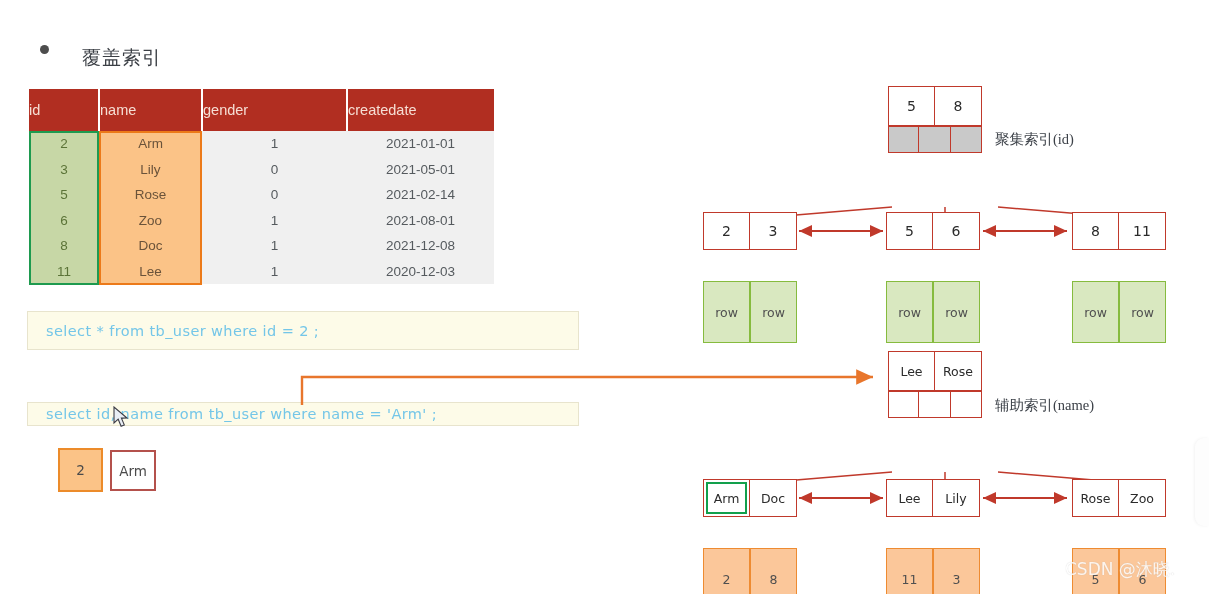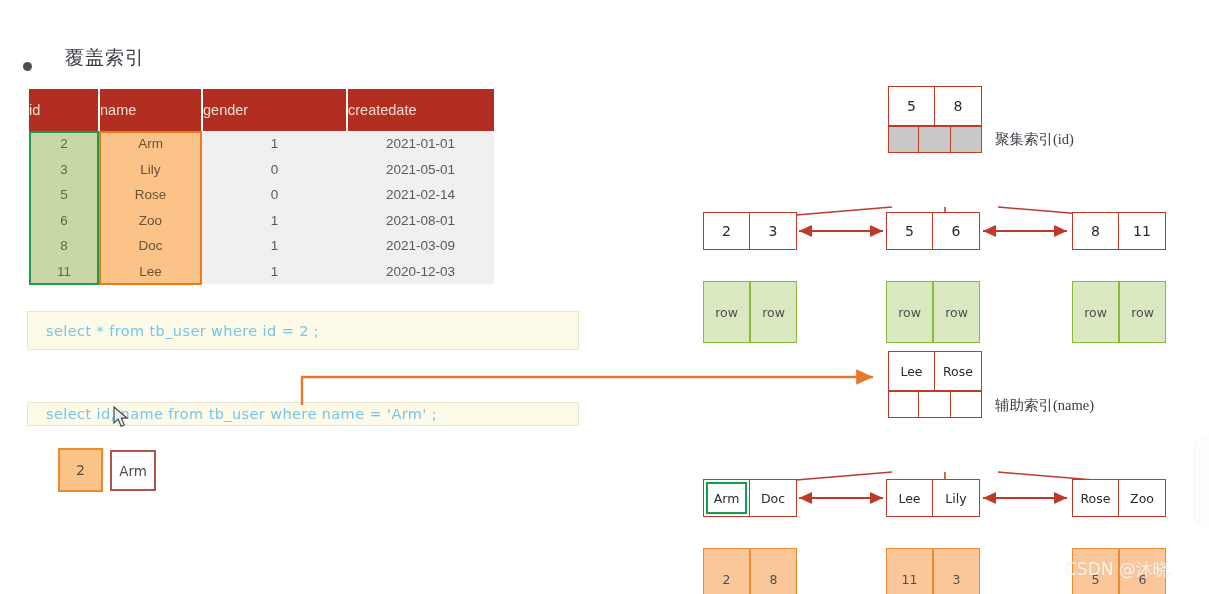--- a/index.html
+++ b/index.html
@@ -12,7 +12,7 @@
   #page { position: relative; width: 1209px; height: 594px; background:#fff; }
 
   
-  .heading { position:absolute; left:23px; top:45px; display:flex; align-items:flex-end; }
+  .heading { position:absolute; left:40px; top:45px; display:flex; align-items:flex-start; }
   .heading .bullet {
     width:9px; height:9px; border-radius:50%; background:#4d4d4d; margin-right:33px;
   }

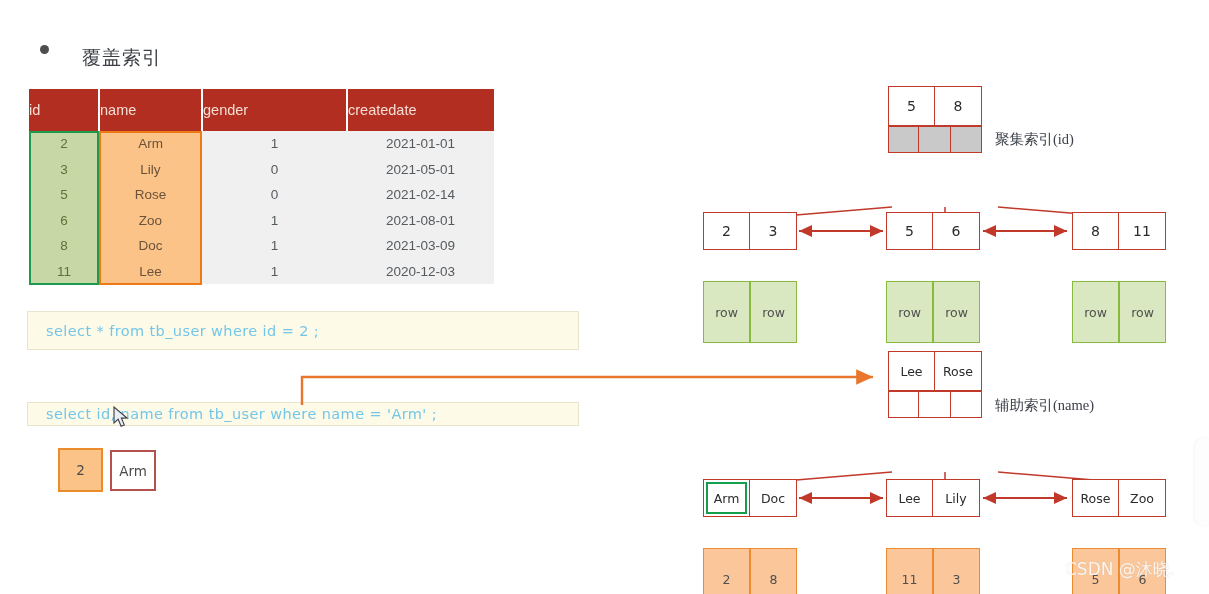--- a/index.html
+++ b/index.html
@@ -188,7 +188,7 @@
           <td class="col-id">8</td>
           <td class="col-name">Doc</td>
           <td>1</td>
-          <td>2021-03-09</td>
+          <td>2021-12-08</td>
         </tr>
         <tr>
           <td class="col-id">11</td>

